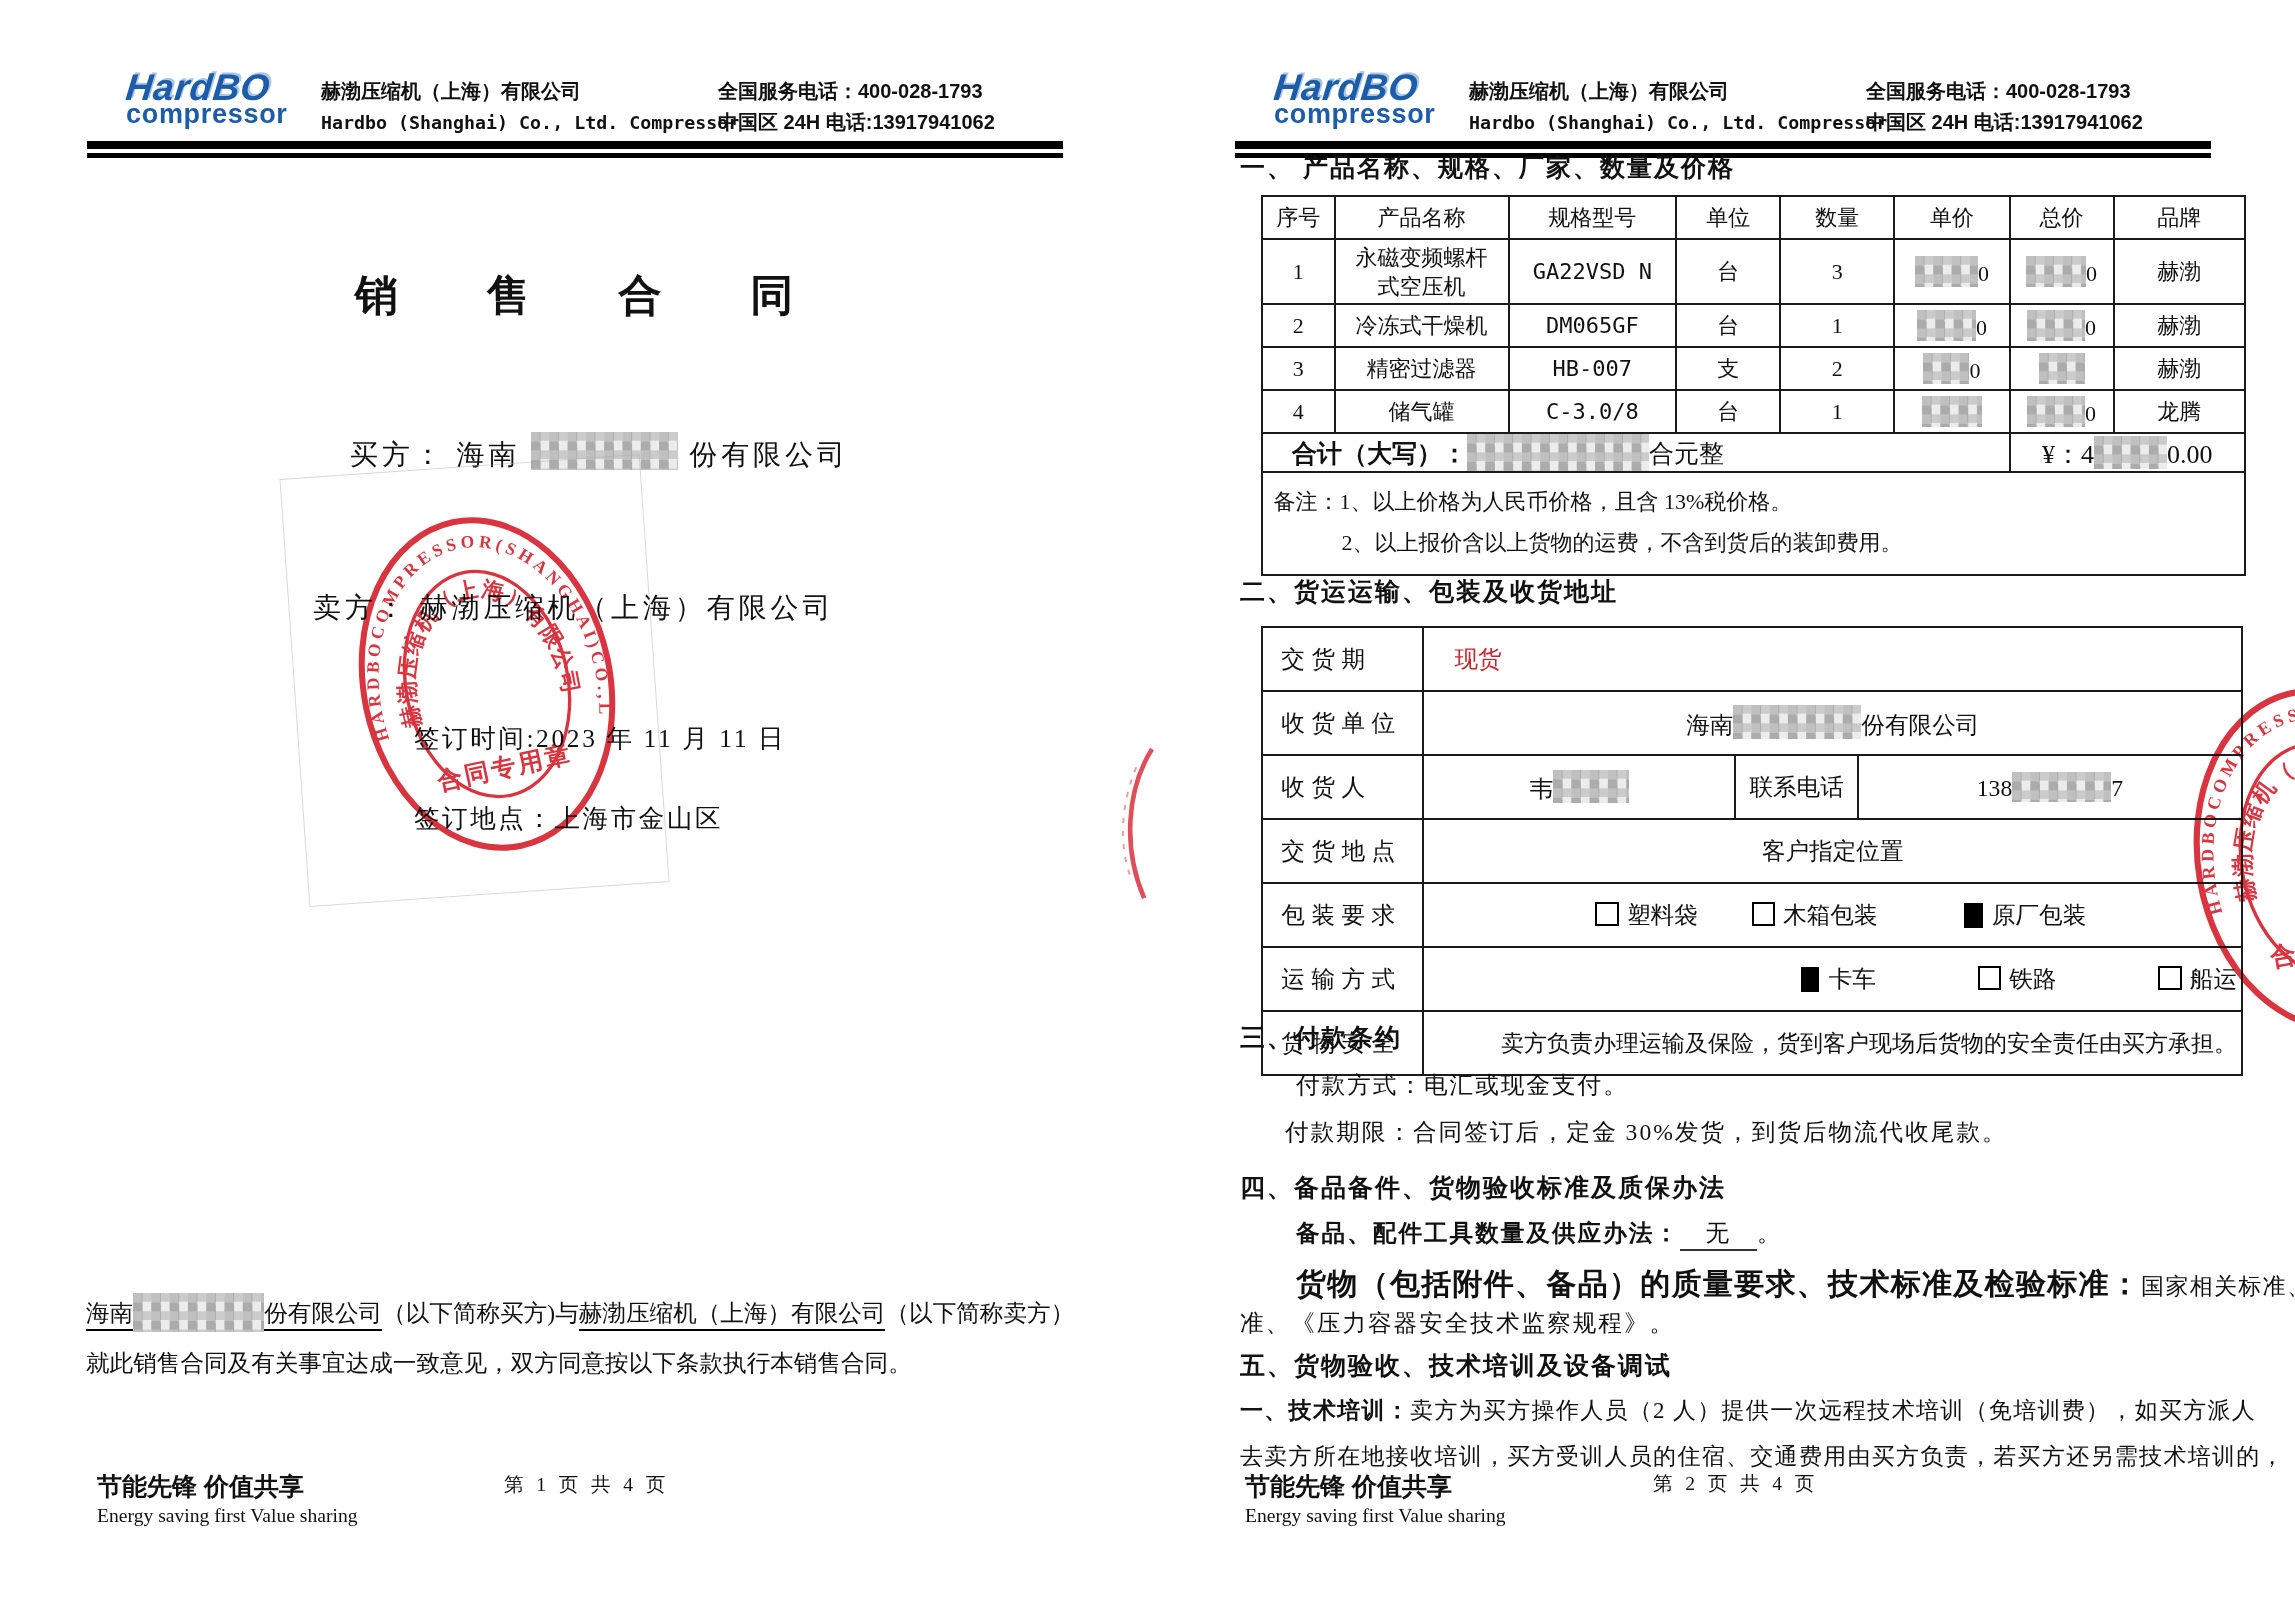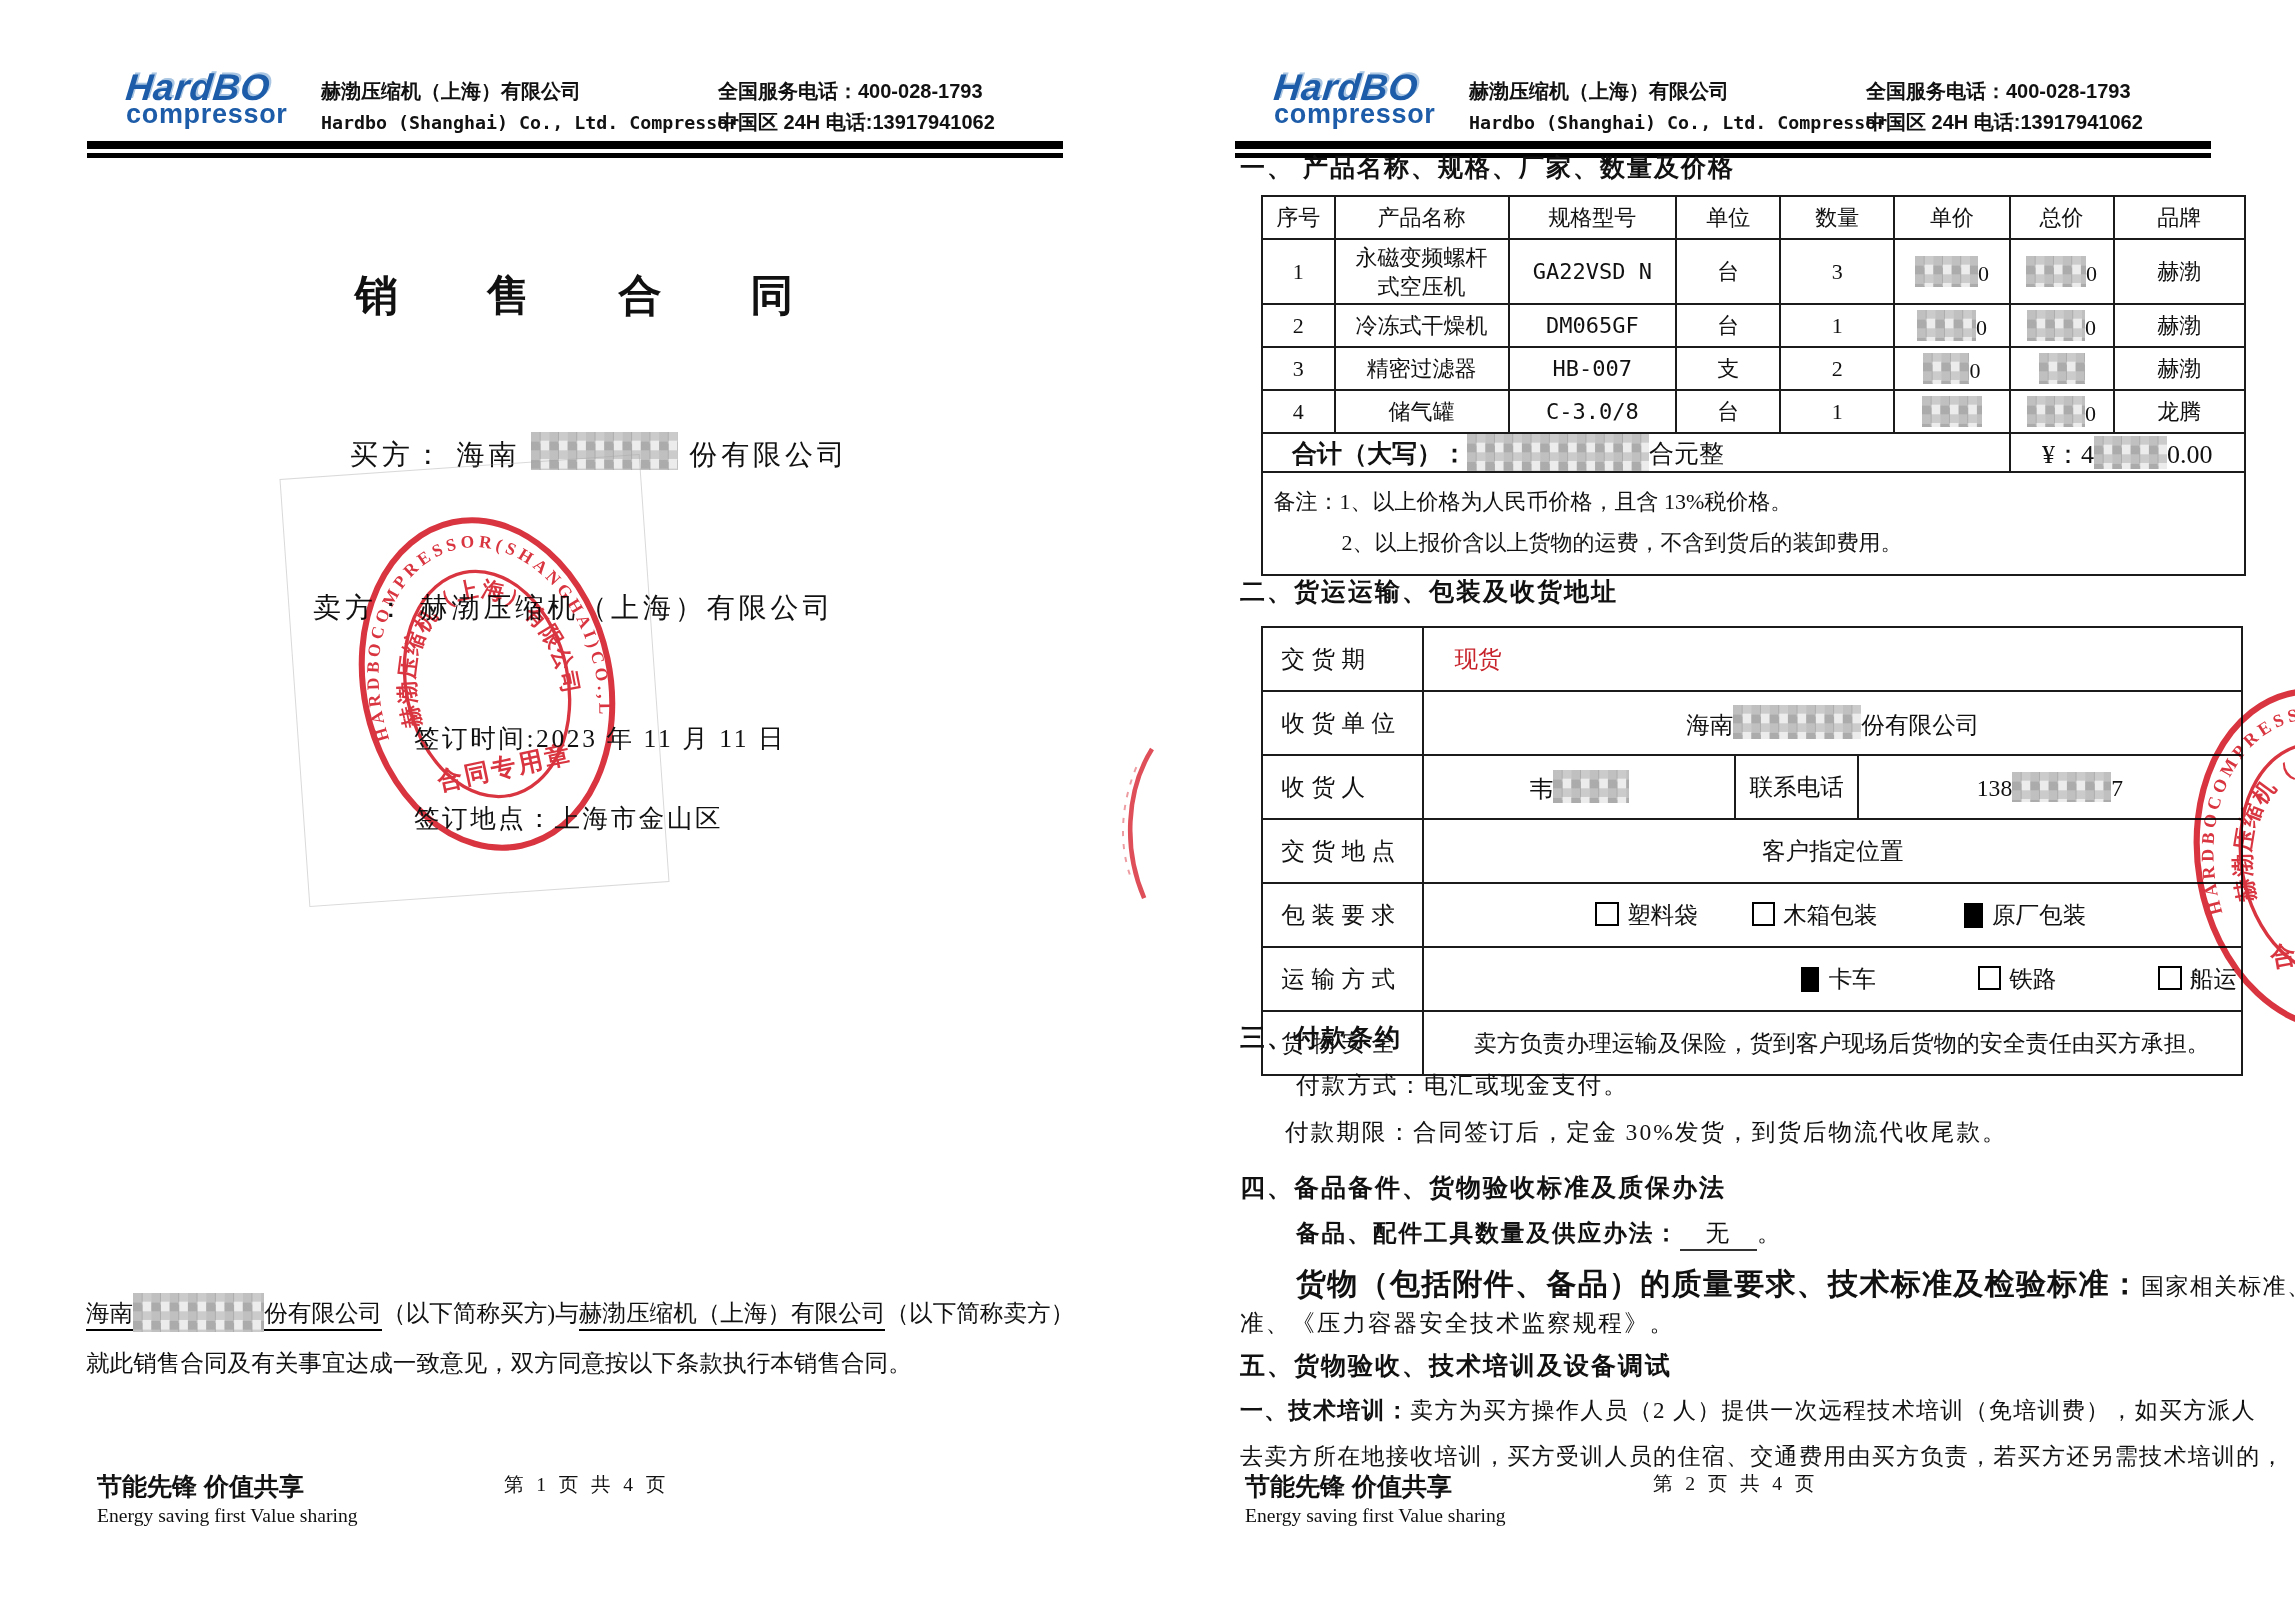--- a/index.html
+++ b/index.html
@@ -280,7 +280,7 @@
       </tr>
       <tr>
         <td class="dlabel">货物安全</td>
-        <td colspan="3" style="text-align:center;padding-left:22px;font-size:23px;">卖方负责办理运输及保险，货到客户现场后货物的安全责任由买方承担。</td>
+        <td colspan="3" style="text-align:right;padding-left:22px;font-size:23px;">卖方负责办理运输及保险，货到客户现场后货物的安全责任由买方承担。</td>
       </tr>
     </tbody>
       </table>

